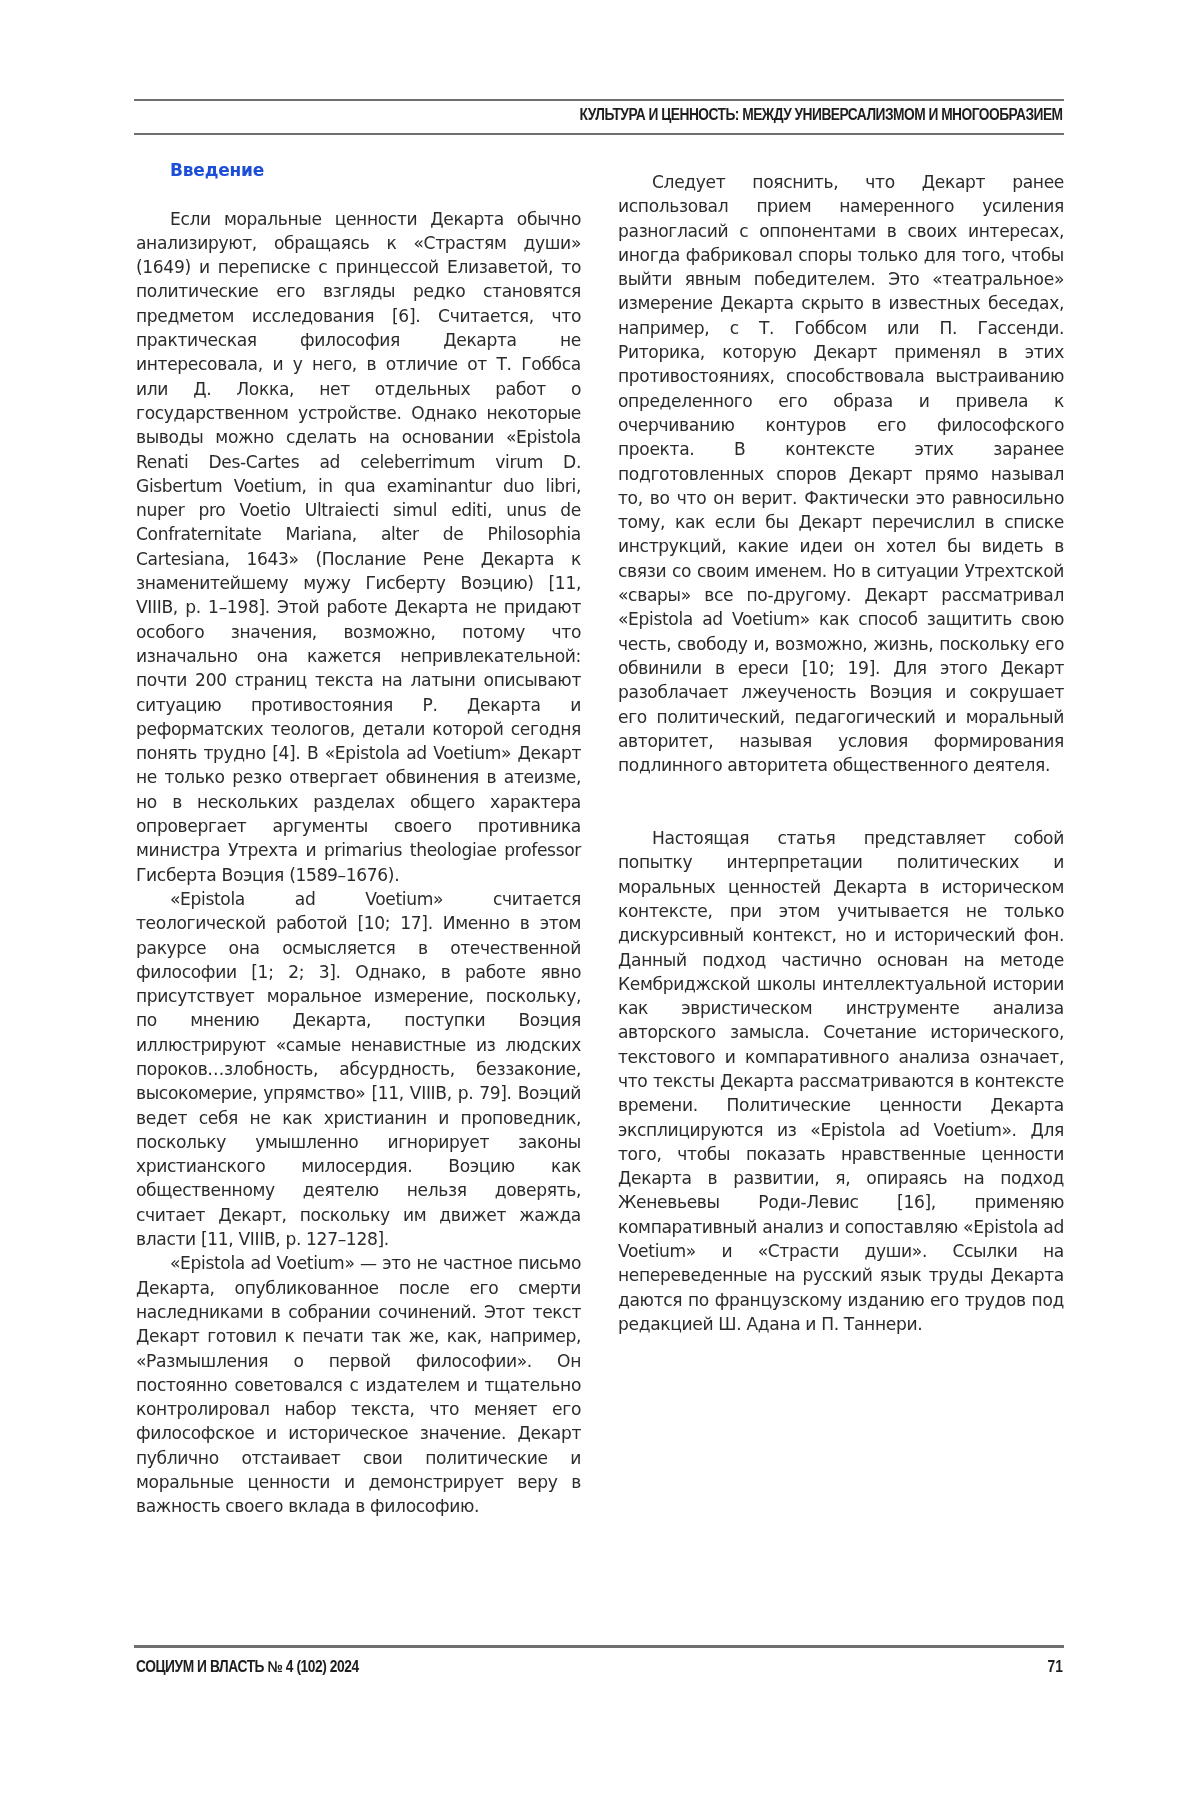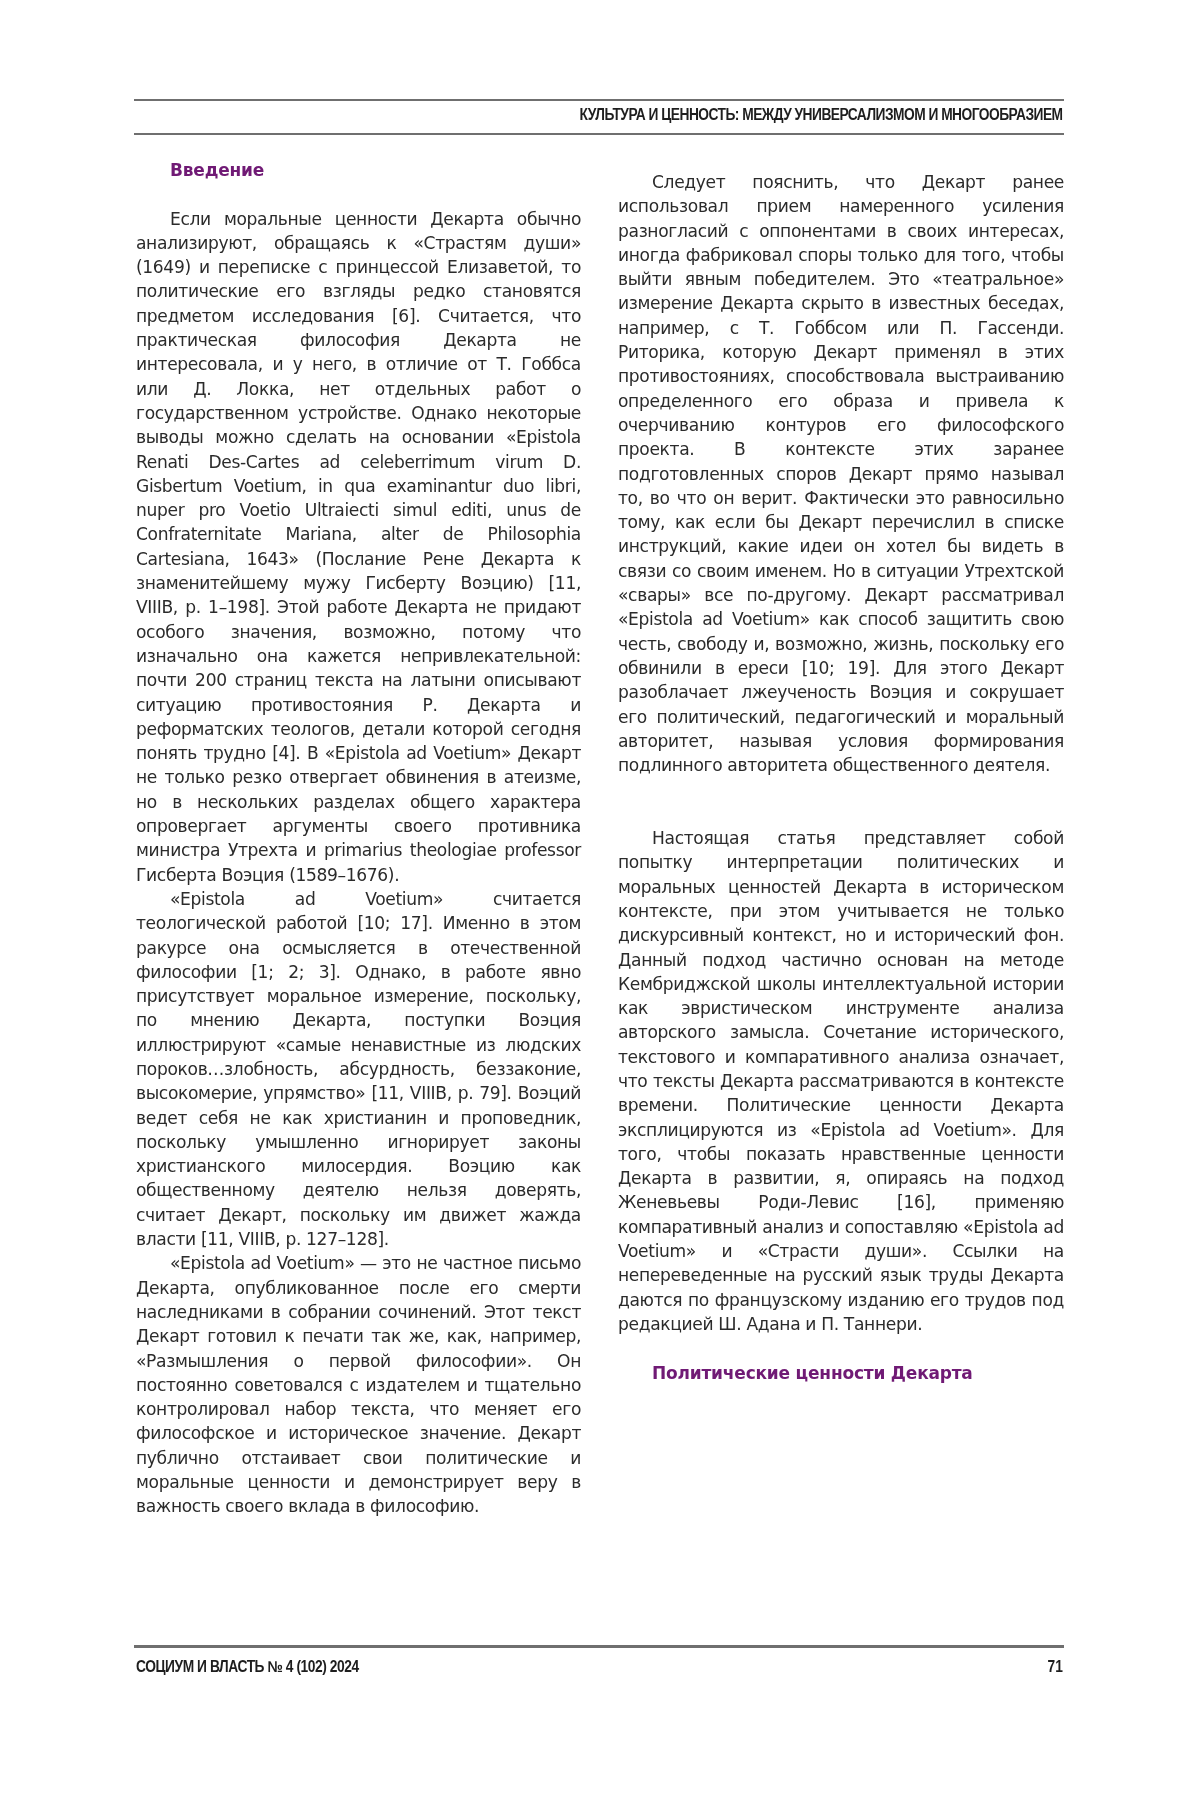--- a/index.html
+++ b/index.html
@@ -36,7 +36,7 @@
   #col-right { left: 618px; width: 446px; }
   .column p { margin: 0; text-align: justify; text-indent: 34px; hyphens: manual; }
   .column h2 {
-    margin: 0; font-size: 17px; font-weight: bold; color: #701a75;
+    margin: 0; font-size: 17px; font-weight: bold; color: #1d4ed8;
     padding-left: 34px; line-height: 24.3px; letter-spacing: -0.2px;
   }
   .gap1 { height: 24.3px; }

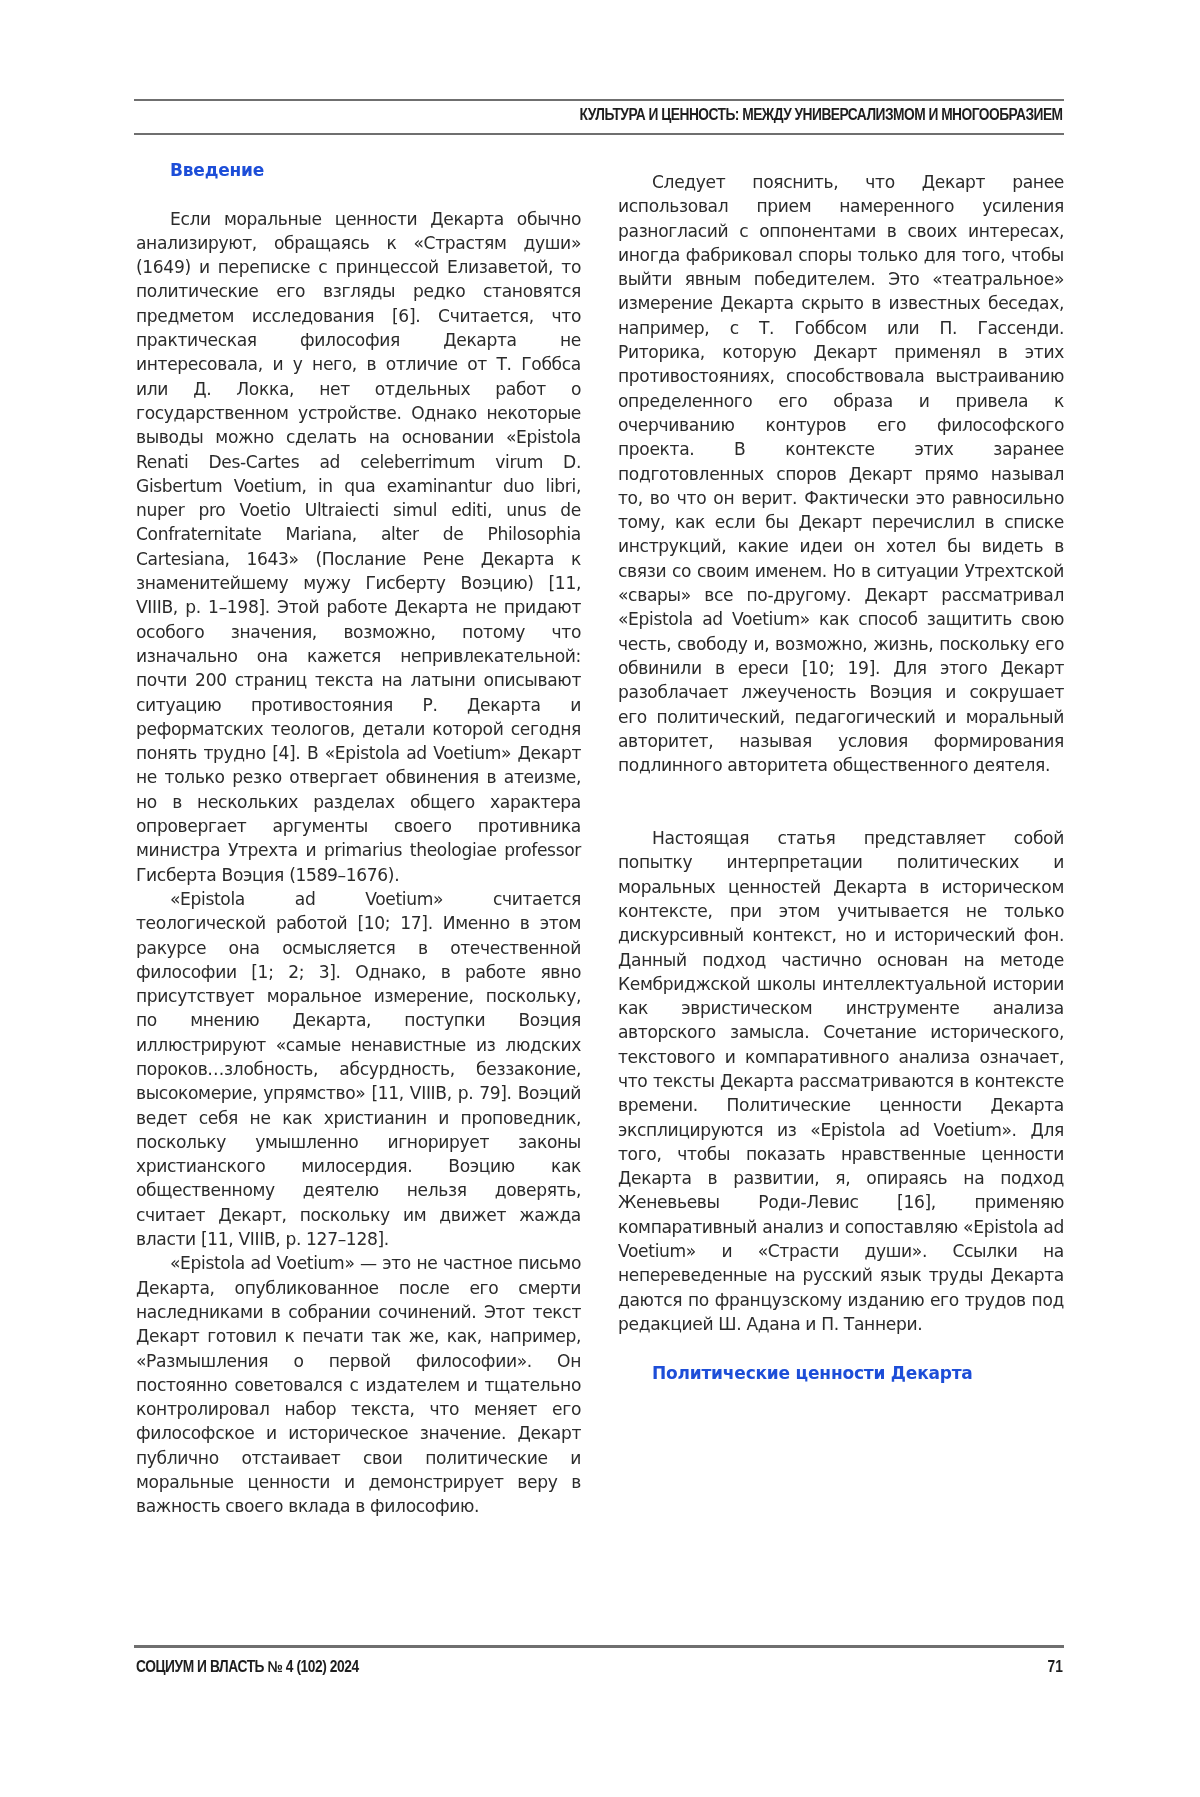--- a/index.html
+++ b/index.html
@@ -64,7 +64,6 @@
   <div class="gap1"></div>
   <p>Настоящая статья представляет собой попытку интерпретации политических и моральных ценностей Декарта в историческом контексте, при этом учитывается не только дискурсивный контекст, но и исторический фон. Данный подход частично основан на методе Кембриджской школы интеллектуальной истории как эвристическом инструменте анализа авторского замысла. Сочетание исторического, текстового и компаративного анализа означает, что тексты Декарта рассматриваются в контексте времени. Политические ценности Декарта эксплицируются из «Epistola ad Voetium». Для того, чтобы показать нравственные ценности Декарта в развитии, я, опираясь на подход Женевьевы Роди-Левис [16], применяю компаративный анализ и сопоставляю «Epistola ad Voetium» и «Страсти души». Ссылки на непереведенные на русский язык труды Декарта даются по французскому изданию его трудов под редакцией Ш. Адана и П. Таннери.</p>
   <div class="gap1"></div>
-  <h2>Политические ценности Декарта</h2>
   <div class="gap1"></div>
 </div>
 

